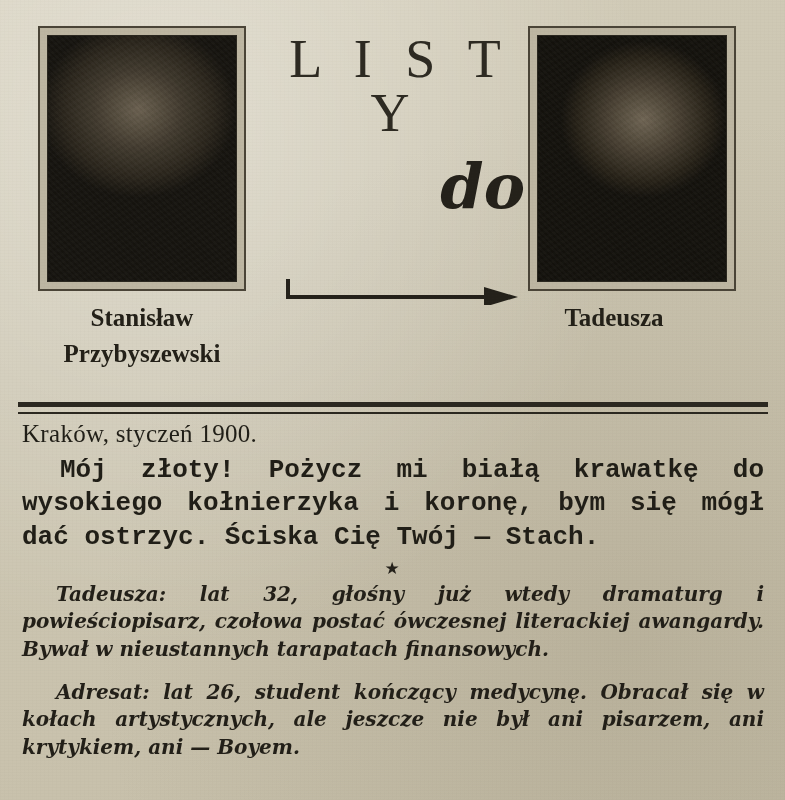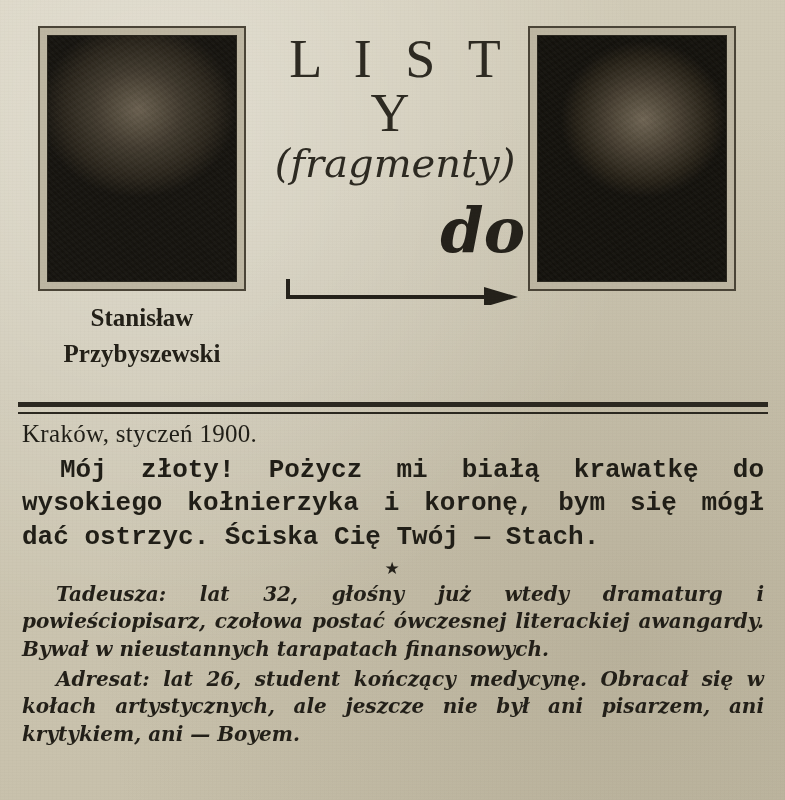--- a/index.html
+++ b/index.html
@@ -212,7 +212,6 @@
 
     <div id="title-block">
       <div id="title-main">L I S T Y</div>
-      <div id="title-sub">(fragmenty)</div>
       <div id="title-do">do</div>
     </div>
 

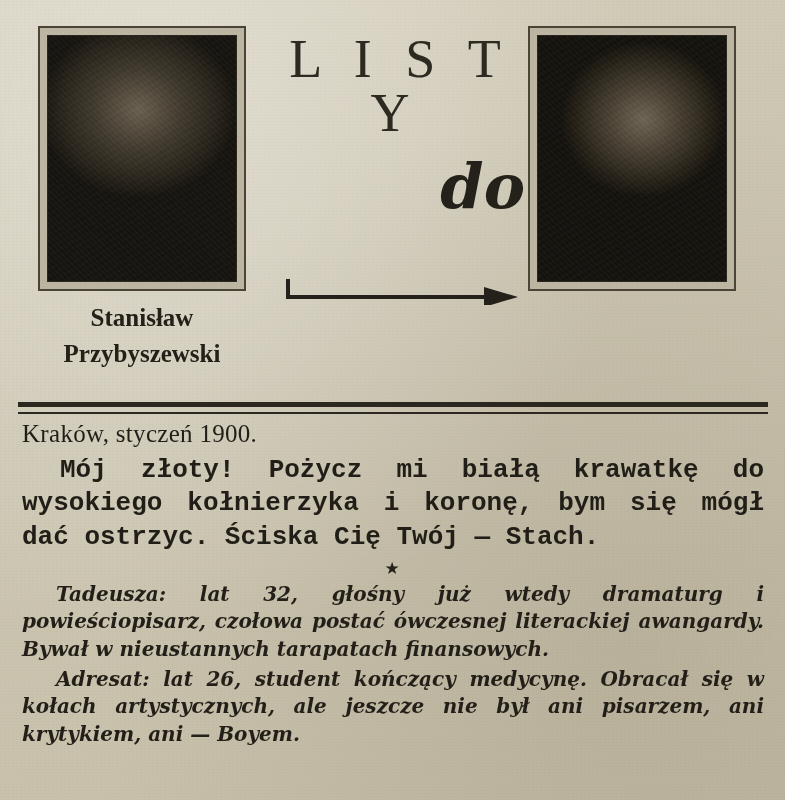--- a/index.html
+++ b/index.html
@@ -231,6 +231,7 @@
       <div>Przybyszewski</div>
     </div>
     <div class="caption right">
+      <div>Tadeusza</div>
     </div>
   </div>
 

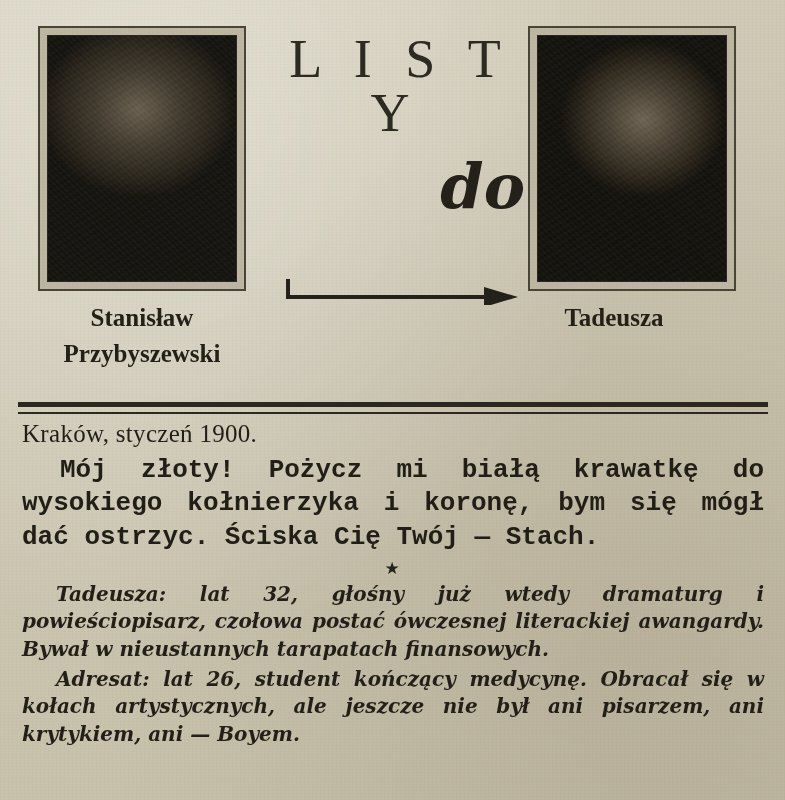--- a/index.html
+++ b/index.html
@@ -194,7 +194,7 @@
     text-align: justify;
     color: #221f18;
   }
-  .note + .note { margin-top: 2px; }
+  .note + .note { margin-top: 15px; }
   .note-first-line { text-indent: 34px; }
 </style>
 </head>

